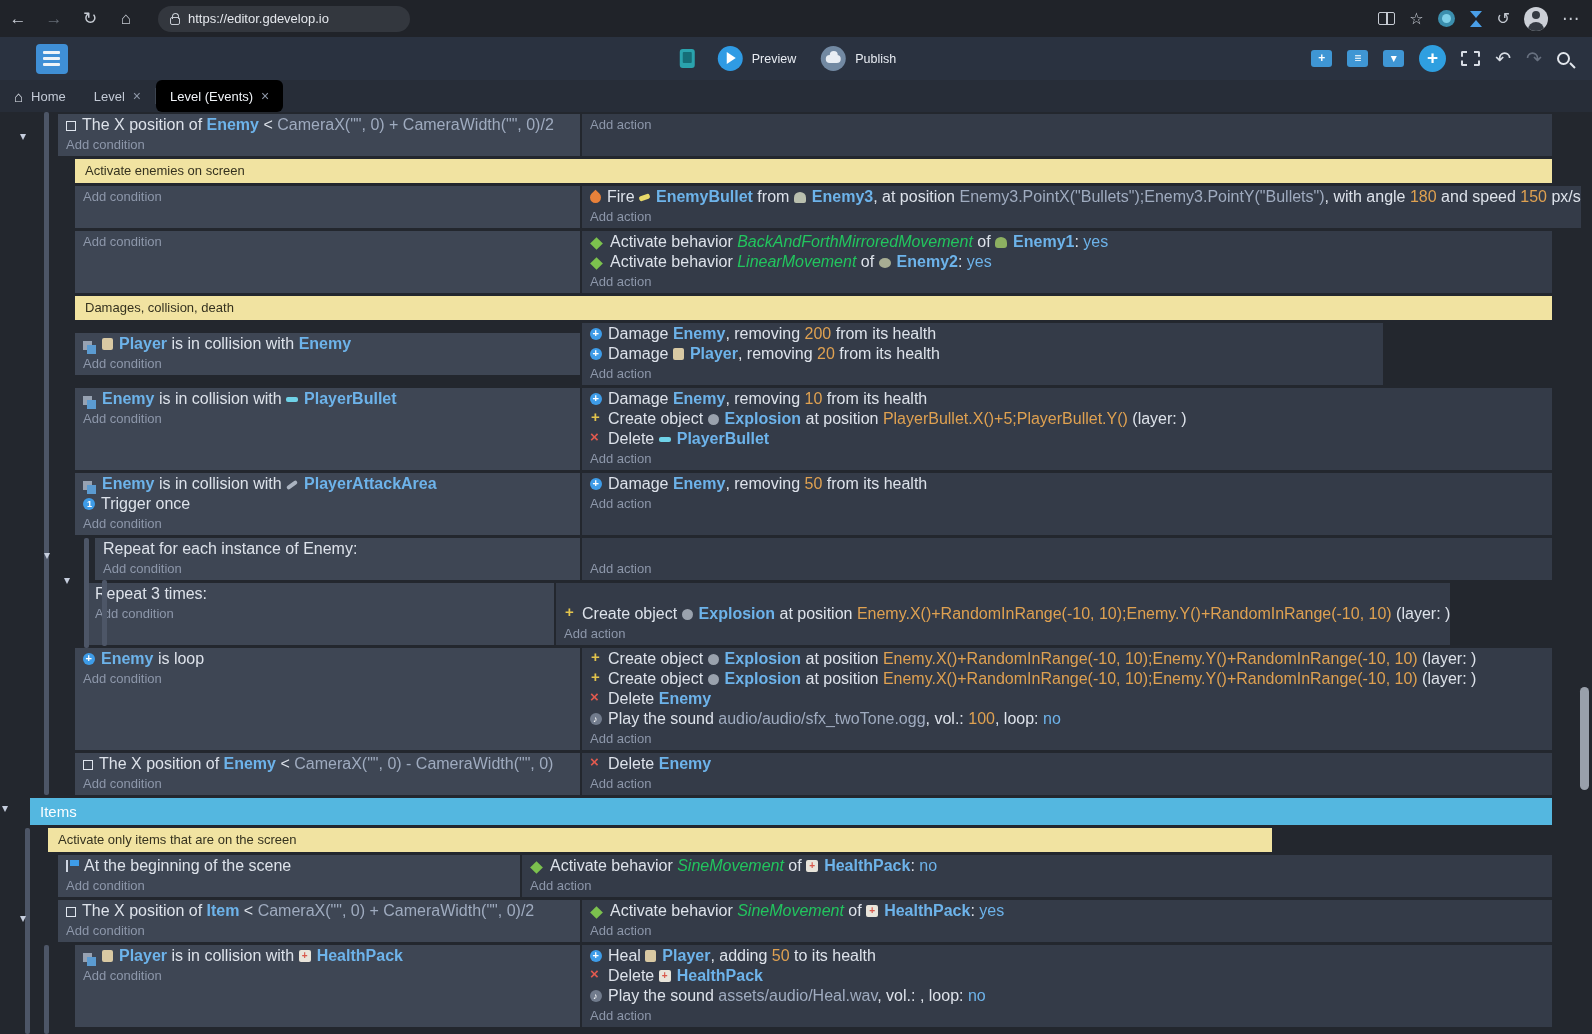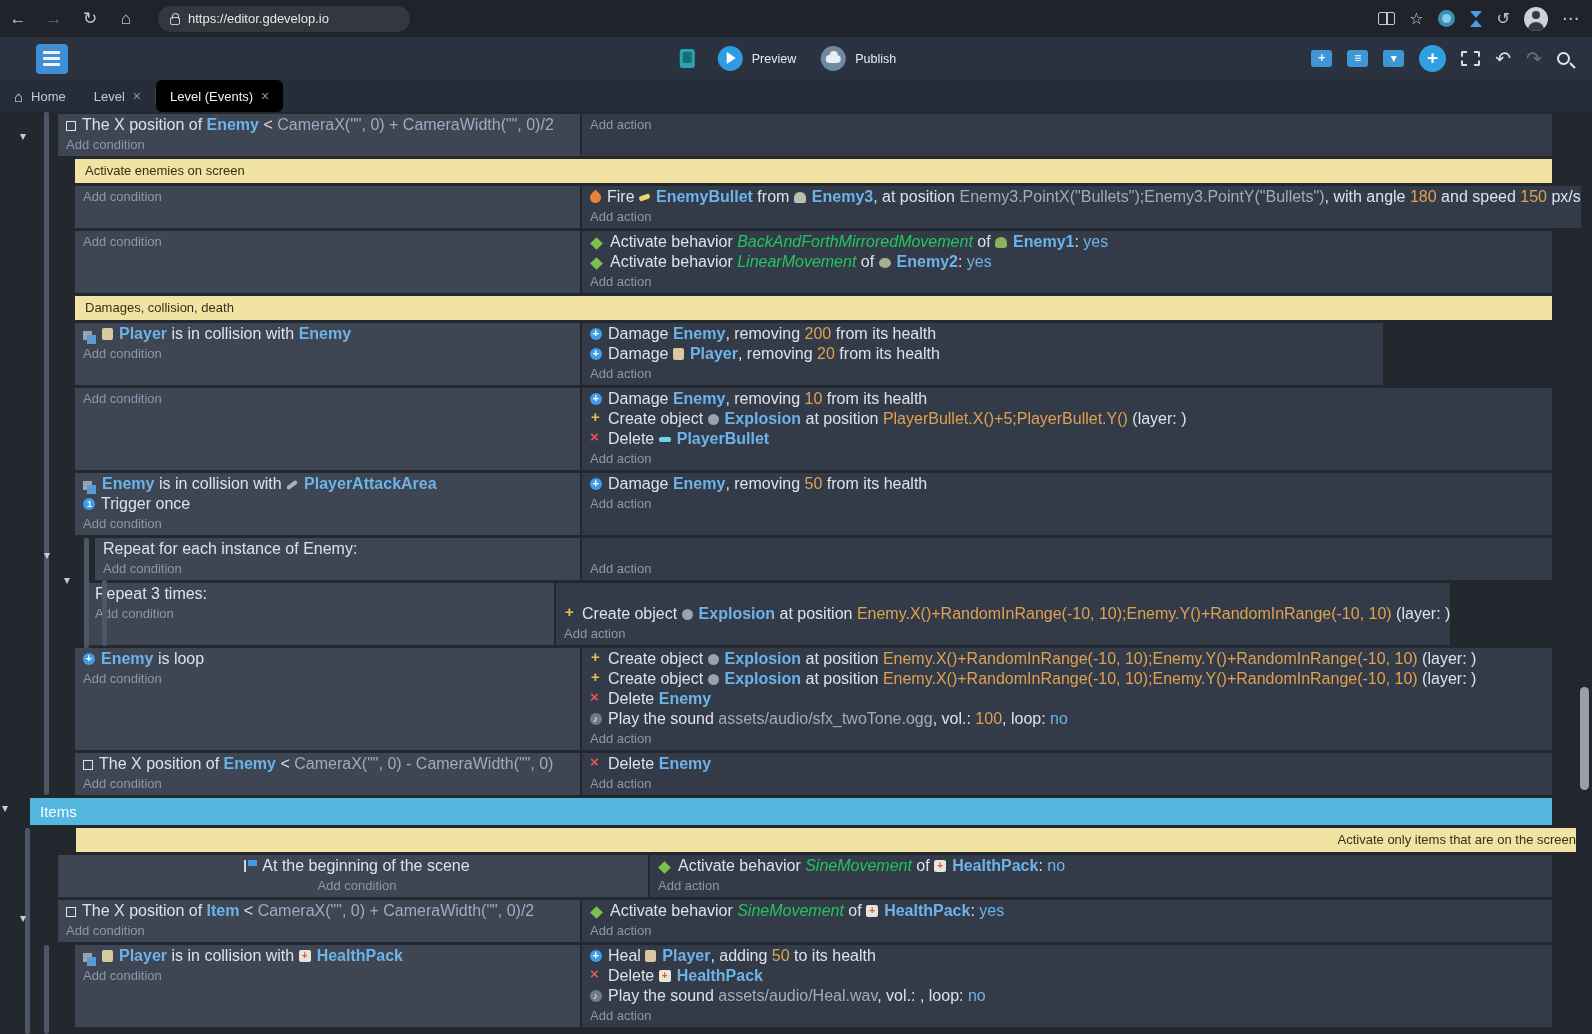--- a/index.html
+++ b/index.html
@@ -208,7 +208,7 @@
       </div>
     </div>
     <div class="ev-comment" style="margin-left: 75px; width: 1477px;">Damages, collision, death</div>
-    <div class="ev-row" style="margin-left: 75px; width: 1308px;">
+    <div class="ev-row" style="margin-left: 75px; width: 1308px; align-items: center;">
       <div class="cond" style="width: 505px;">
         <div class="line"><span class="ic i-collision"></span><span class="ic i-player"></span><span class="sg-o">Player</span><span class="sg-t"> is in collision with </span><span class="sg-o">Enemy</span></div>
         <div class="add-link">Add condition</div>

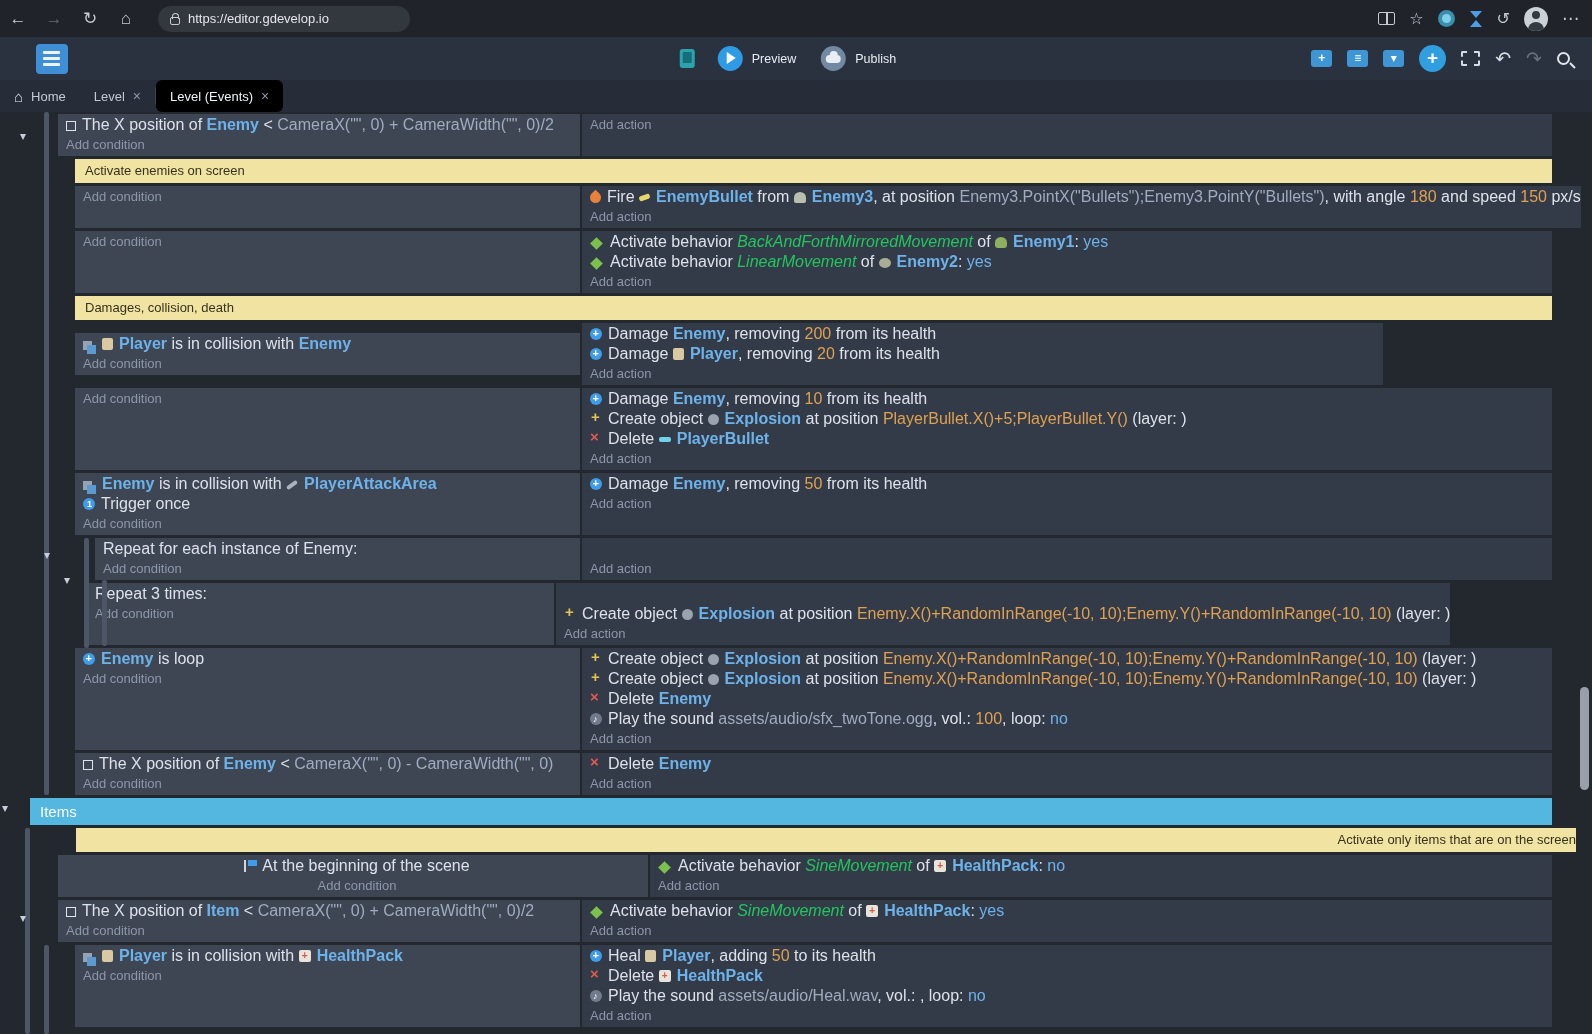--- a/index.html
+++ b/index.html
@@ -221,6 +221,7 @@
     </div>
     <div class="ev-row" style="margin-left: 75px; width: 1477px;">
       <div class="cond" style="width: 505px;">
+        <div class="line"><span class="ic i-collision"></span><span class="sg-o">Enemy</span><span class="sg-t"> is in collision with </span><span class="ic i-playerbullet"></span><span class="sg-o">PlayerBullet</span></div>
         <div class="add-link">Add condition</div>
       </div>
       <div class="act">

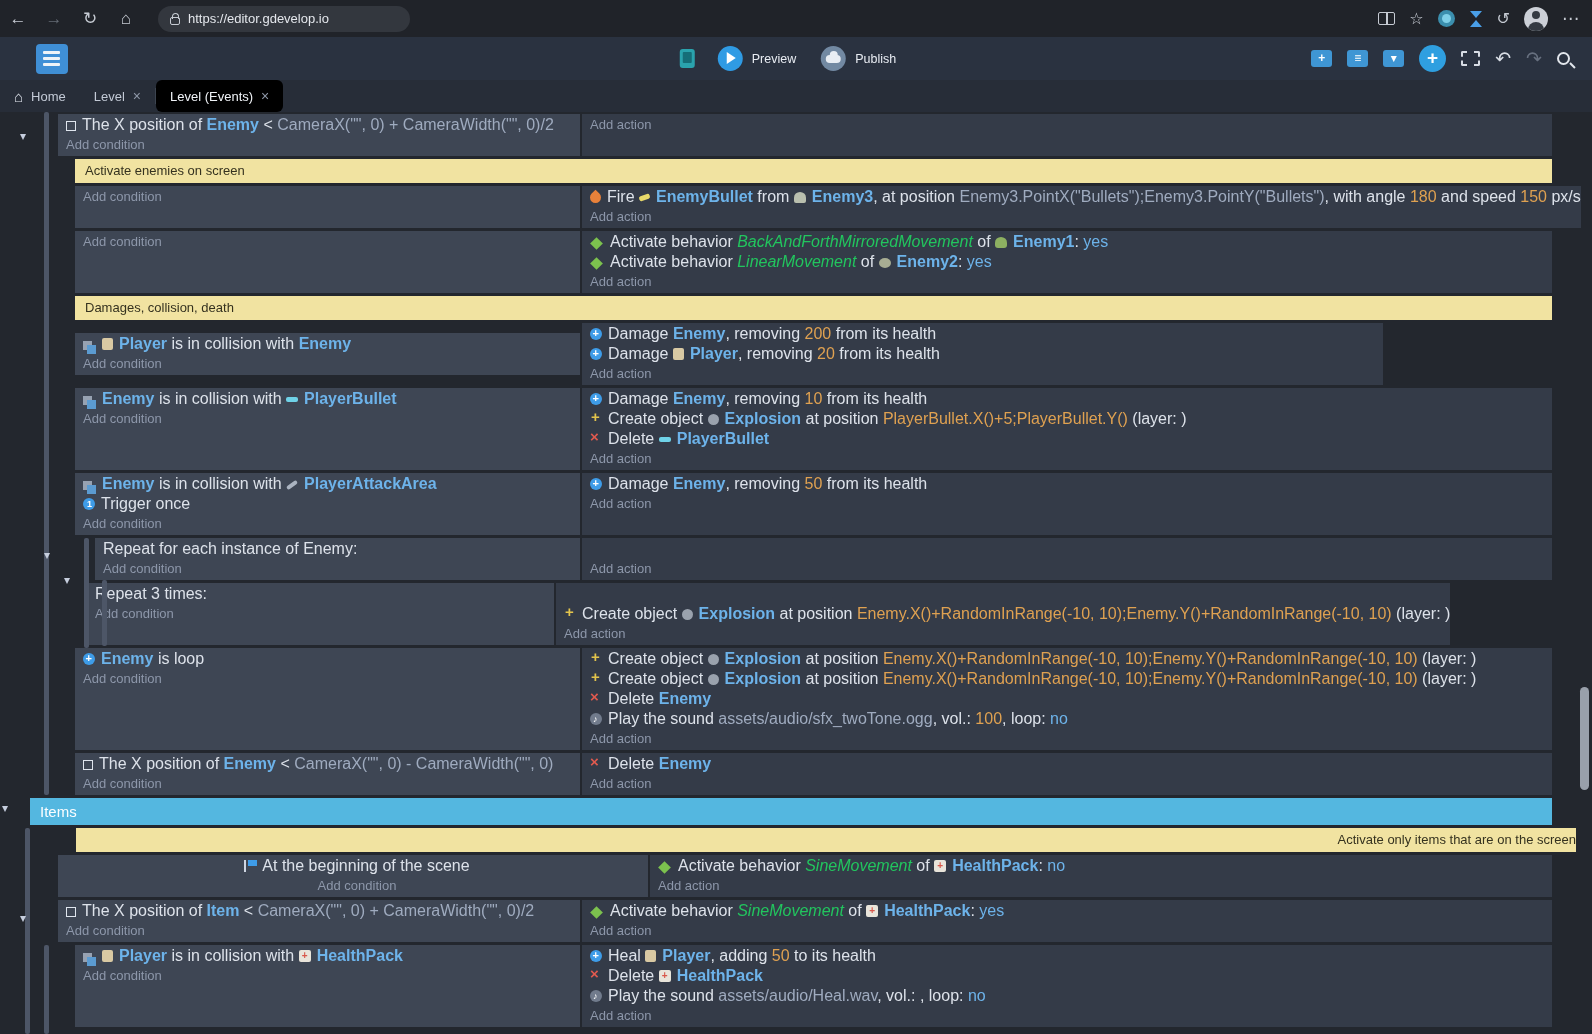--- a/index.html
+++ b/index.html
@@ -272,7 +272,7 @@
         <div class="line"><span class="ic i-create"></span><span class="sg-t">Create object </span><span class="ic i-explosion"></span><span class="sg-o">Explosion</span><span class="sg-t"> at position </span><span class="sg-n">Enemy.X()+RandomInRange(-10, 10);Enemy.Y()+RandomInRange(-10, 10)</span><span class="sg-t"> (layer: )</span></div>
         <div class="line"><span class="ic i-create"></span><span class="sg-t">Create object </span><span class="ic i-explosion"></span><span class="sg-o">Explosion</span><span class="sg-t"> at position </span><span class="sg-n">Enemy.X()+RandomInRange(-10, 10);Enemy.Y()+RandomInRange(-10, 10)</span><span class="sg-t"> (layer: )</span></div>
         <div class="line"><span class="ic i-delete"></span><span class="sg-t">Delete </span><span class="sg-o">Enemy</span></div>
-        <div class="line"><span class="ic i-sound"></span><span class="sg-t">Play the sound </span><span class="sg-s">assets/audio/sfx_twoTone.ogg</span><span class="sg-t">, vol.: </span><span class="sg-n">100</span><span class="sg-t">, loop: </span><span class="sg-v">no</span></div>
+        <div class="line"><span class="ic i-sound"></span><span class="sg-t">Play the sound </span><span class="sg-s">audio/audio/sfx_twoTone.ogg</span><span class="sg-t">, vol.: </span><span class="sg-n">100</span><span class="sg-t">, loop: </span><span class="sg-v">no</span></div>
         <div class="add-link">Add action</div>
       </div>
     </div>

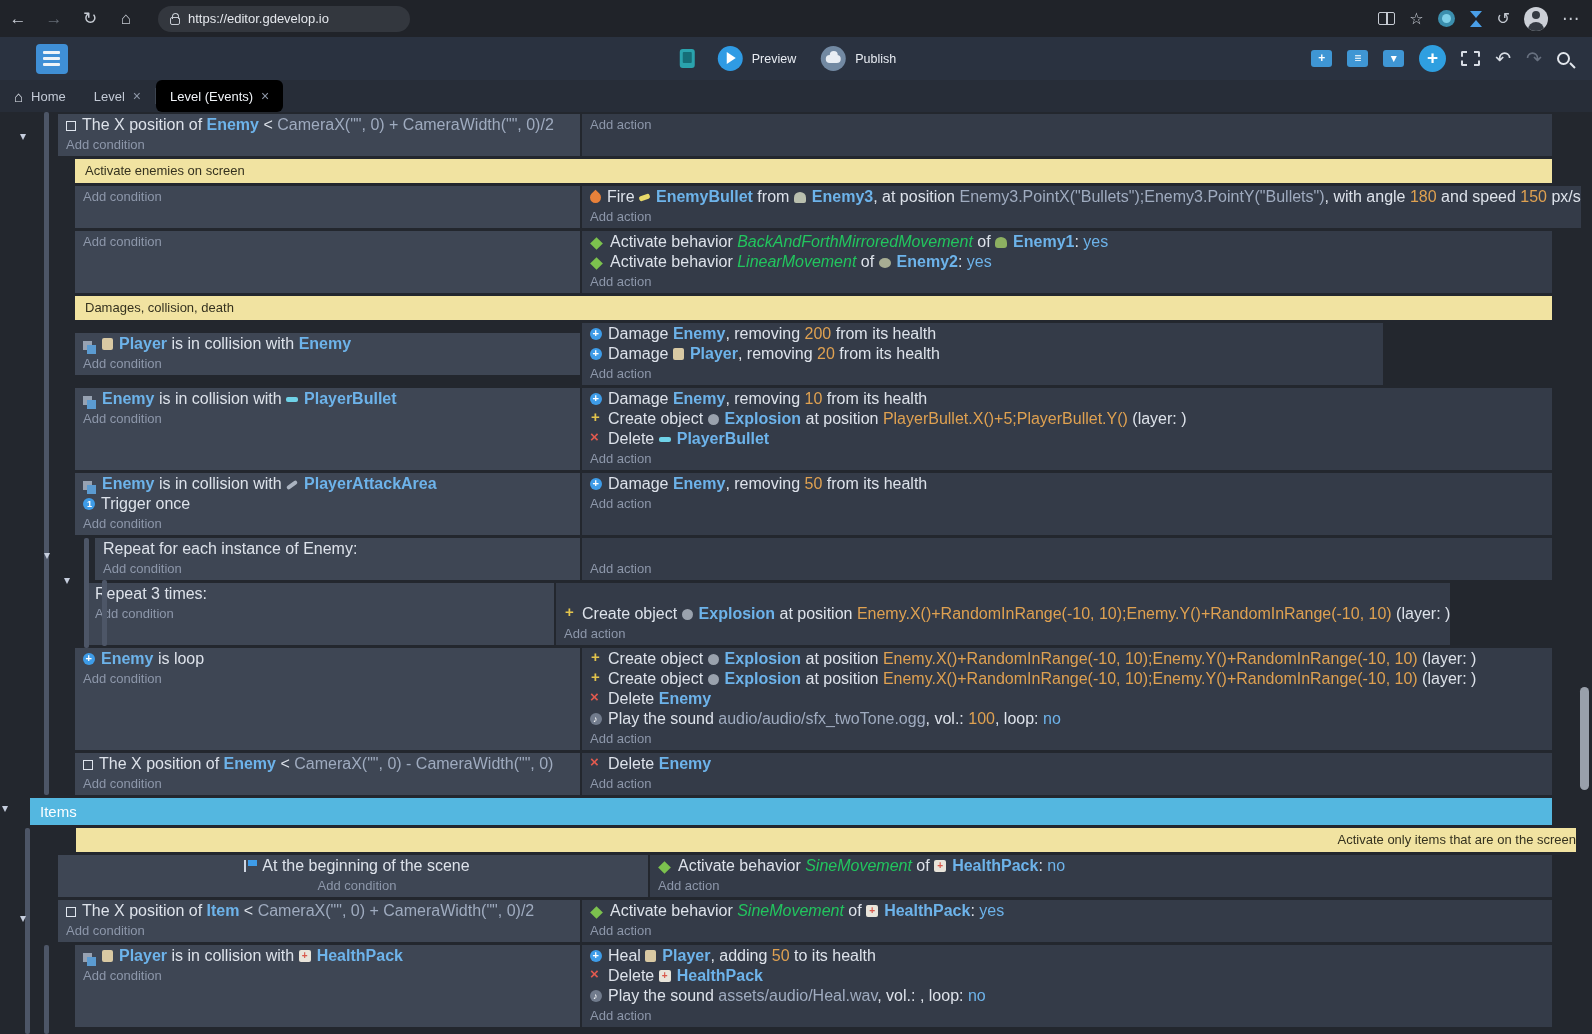--- a/index.html
+++ b/index.html
@@ -287,7 +287,7 @@
       </div>
     </div>
     <div class="ev-group" style="margin-left: 30px; width: 1522px;">Items</div>
-    <div class="ev-comment" style="margin-left: 76px; width: 1500px; text-align: right;">Activate only items that are on the screen</div>
+    <div class="ev-comment" style="margin-left: 48px; width: 1224px;">Activate only items that are on the screen</div>
     <div class="ev-row" style="margin-left: 58px; width: 1494px;">
       <div class="cond" style="width: 590px; text-align: center;">
         <div class="line"><span class="ic i-flag"></span><span class="sg-t">At the beginning of the scene</span></div>

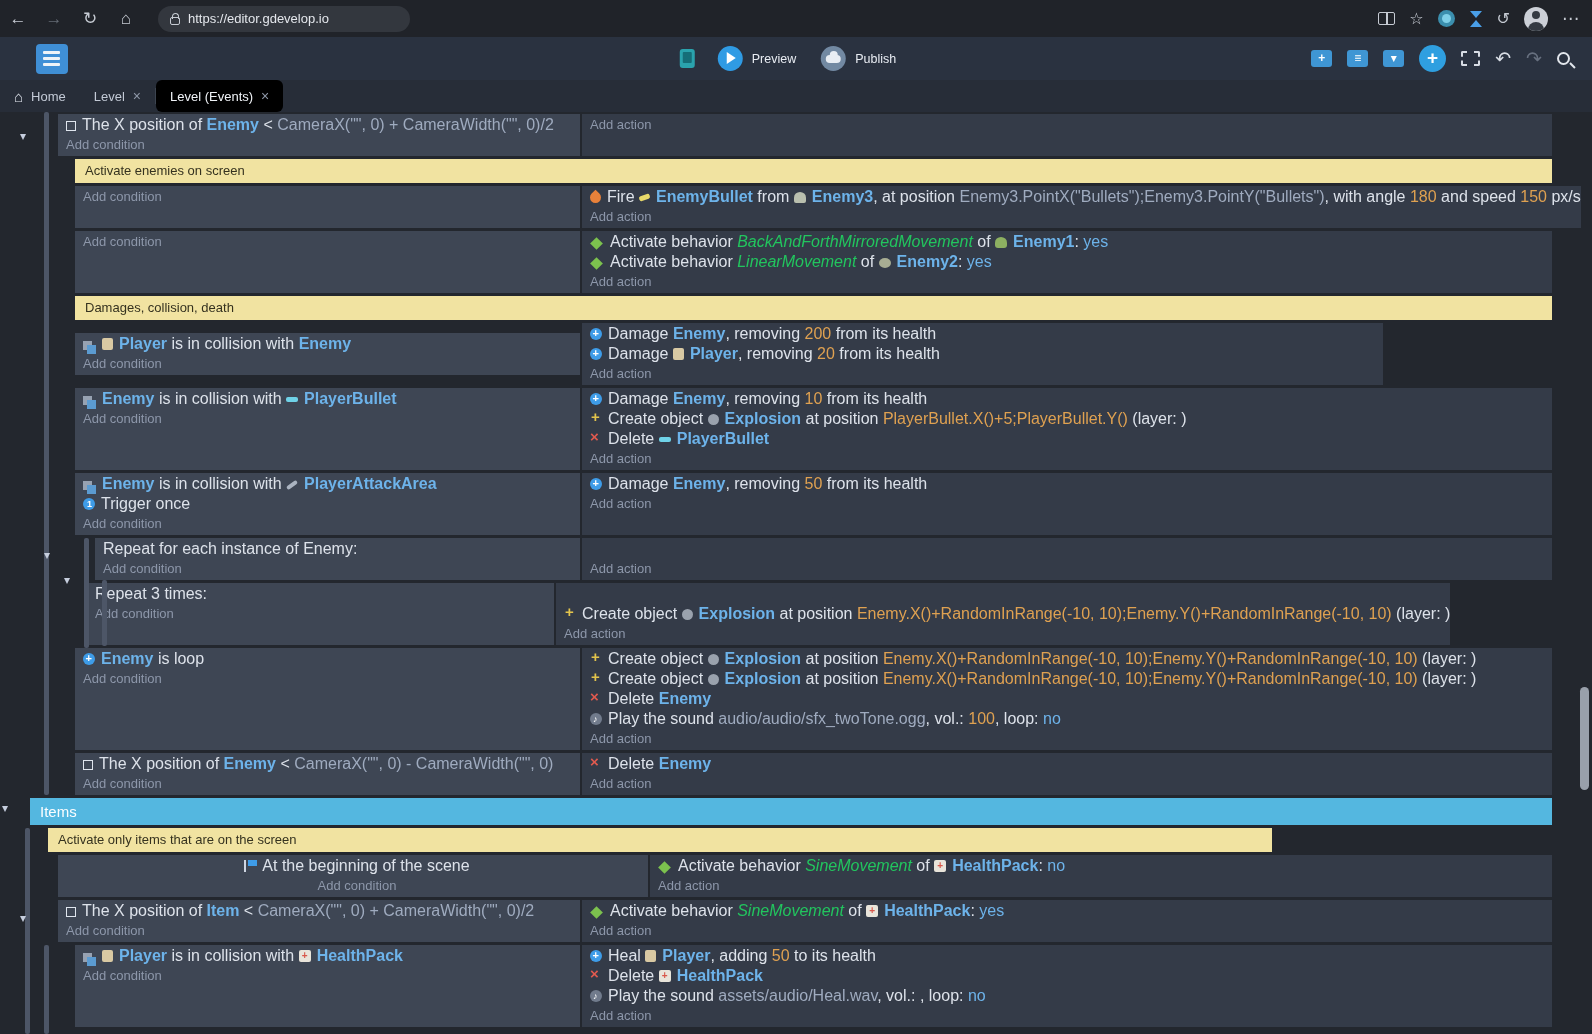--- a/index.html
+++ b/index.html
@@ -289,7 +289,7 @@
     <div class="ev-group" style="margin-left: 30px; width: 1522px;">Items</div>
     <div class="ev-comment" style="margin-left: 48px; width: 1224px;">Activate only items that are on the screen</div>
     <div class="ev-row" style="margin-left: 58px; width: 1494px;">
-      <div class="cond" style="width: 590px; text-align: center;">
+      <div class="cond" style="width: 462px;">
         <div class="line"><span class="ic i-flag"></span><span class="sg-t">At the beginning of the scene</span></div>
         <div class="add-link">Add condition</div>
       </div>

